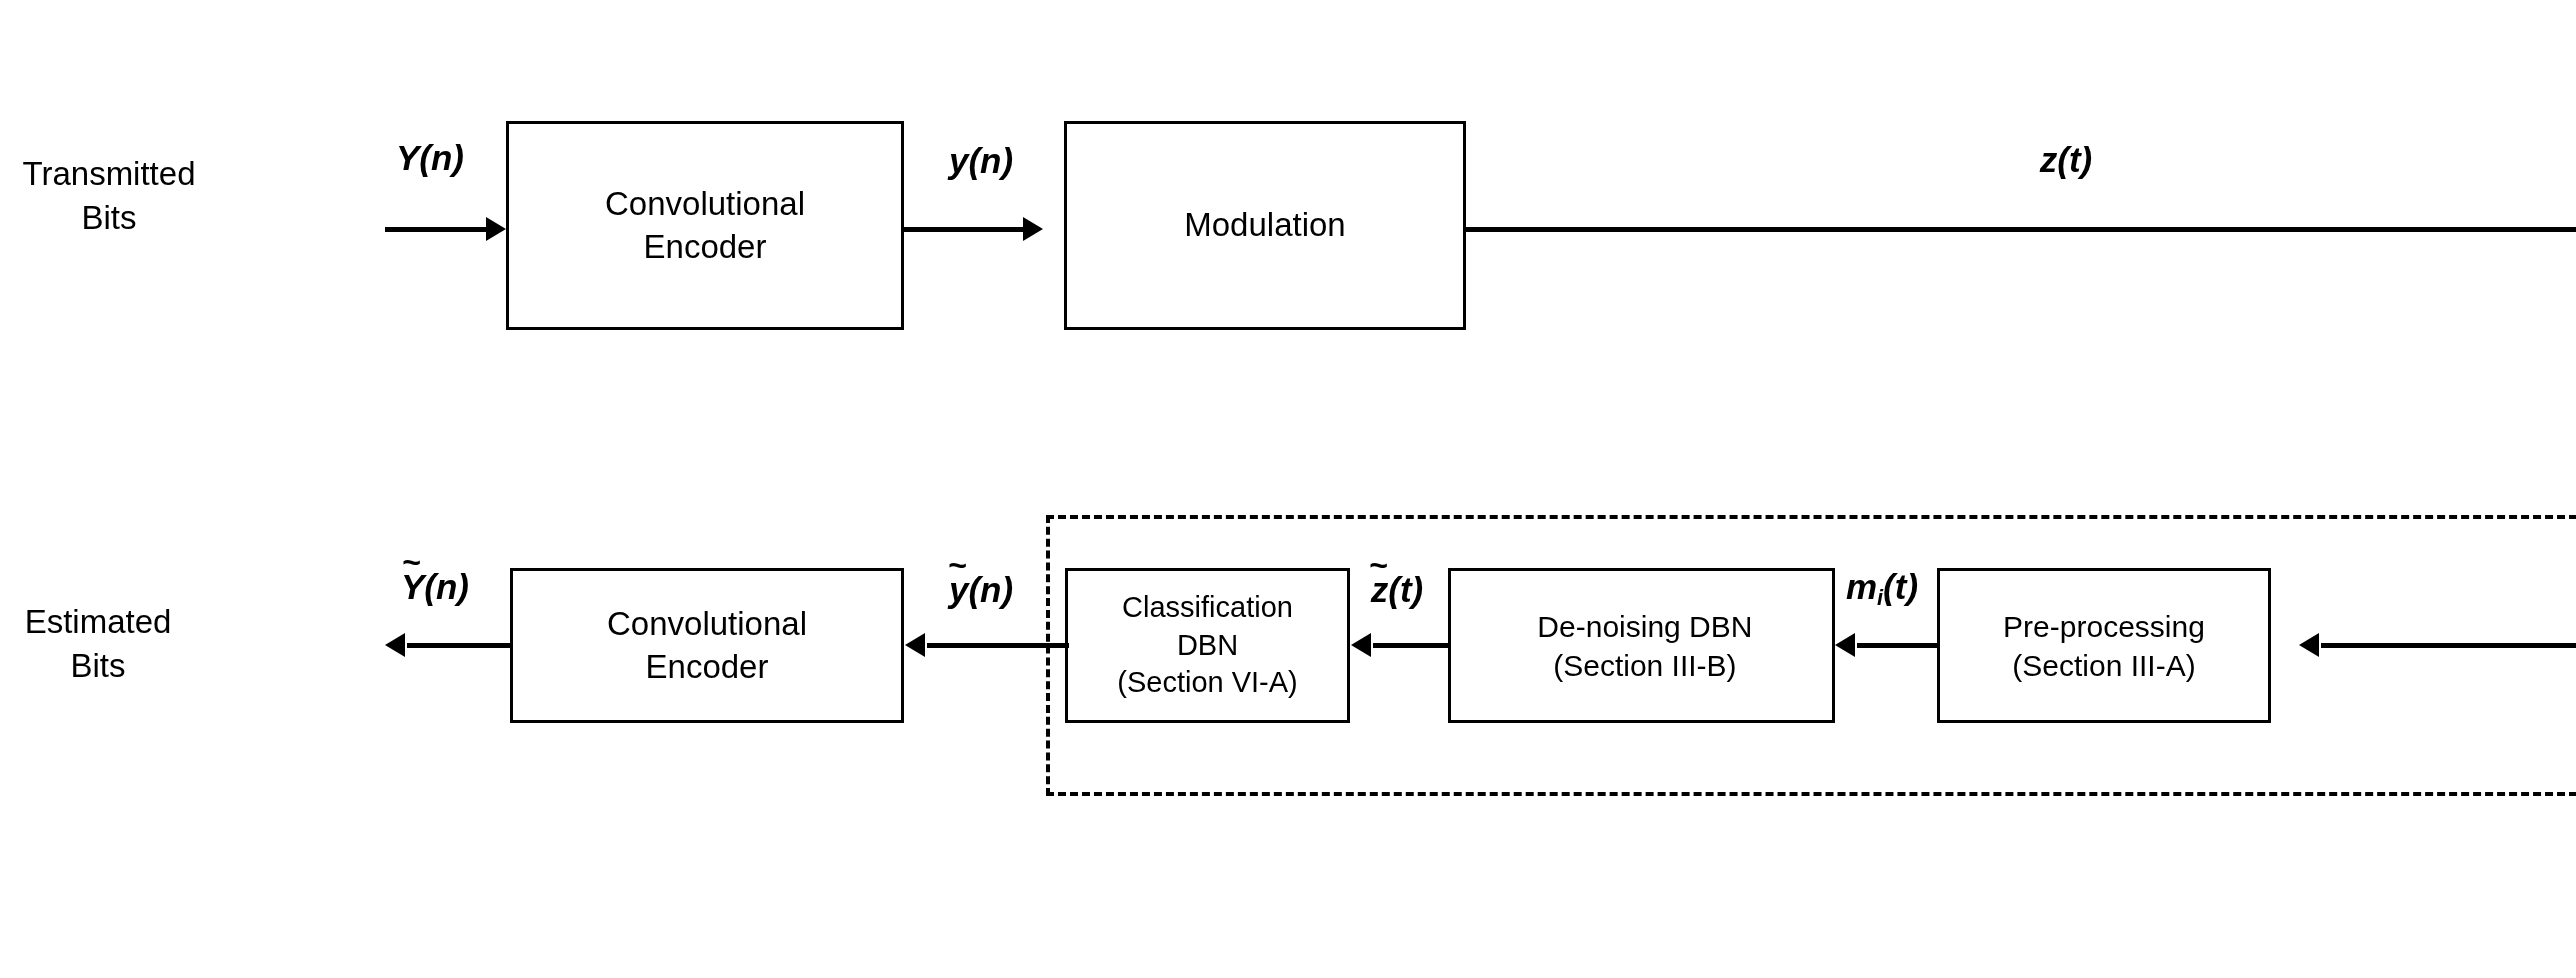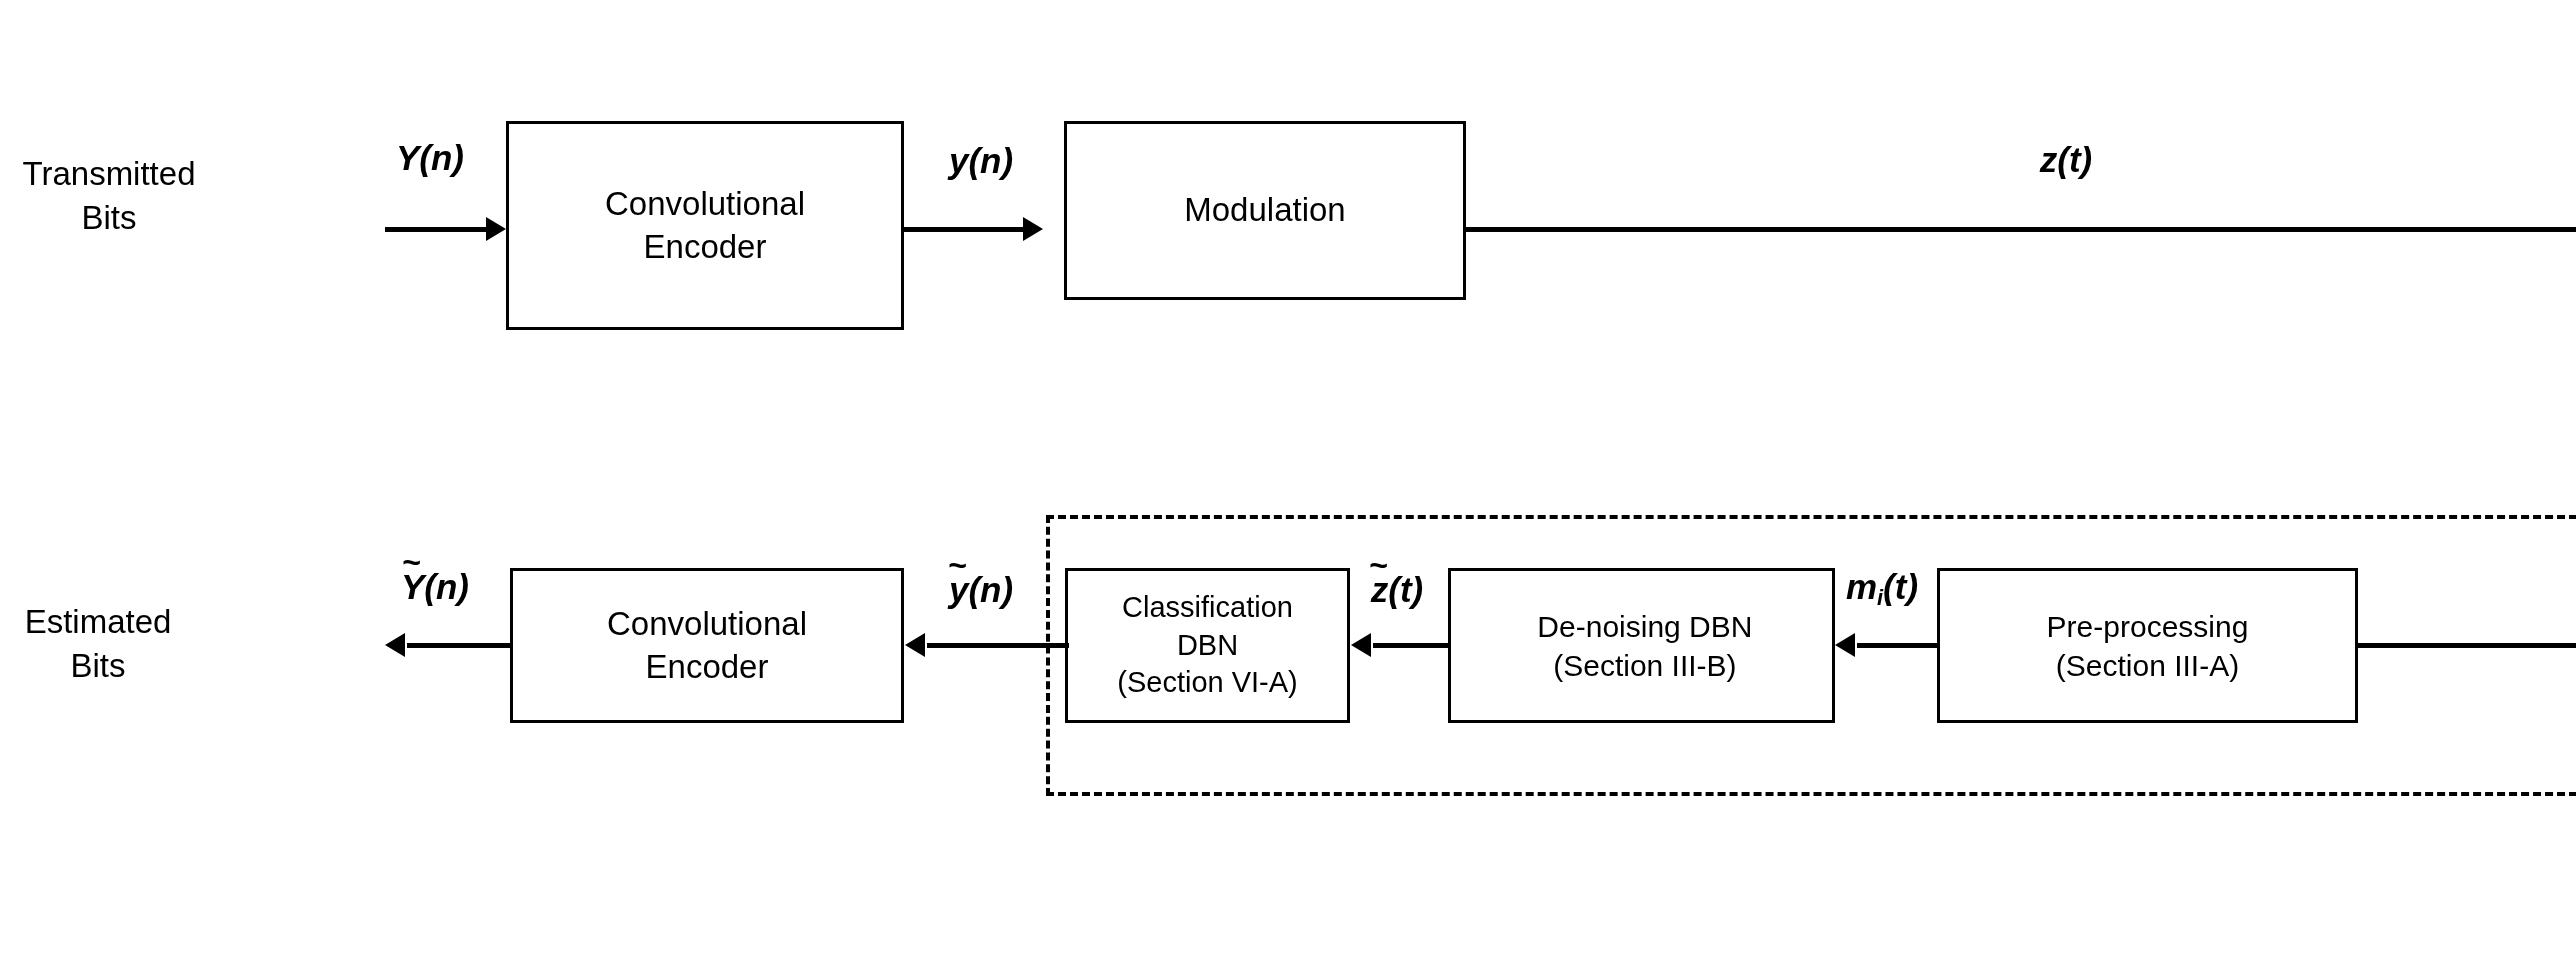--- a/index.html
+++ b/index.html
@@ -137,7 +137,7 @@
   <div class="hline" style="left:904px; top:227px; width:121px;"></div>
   <div class="arrow-r" style="left:1023px; top:217px;"></div>
 
-  <div class="block" style="left:1064px; top:121px; width:402px; height:179px;">
+  <div class="block" style="left:1064px; top:121px; width:402px; height:209px;">
     <span class="ln">Modulation</span>
   </div>
 

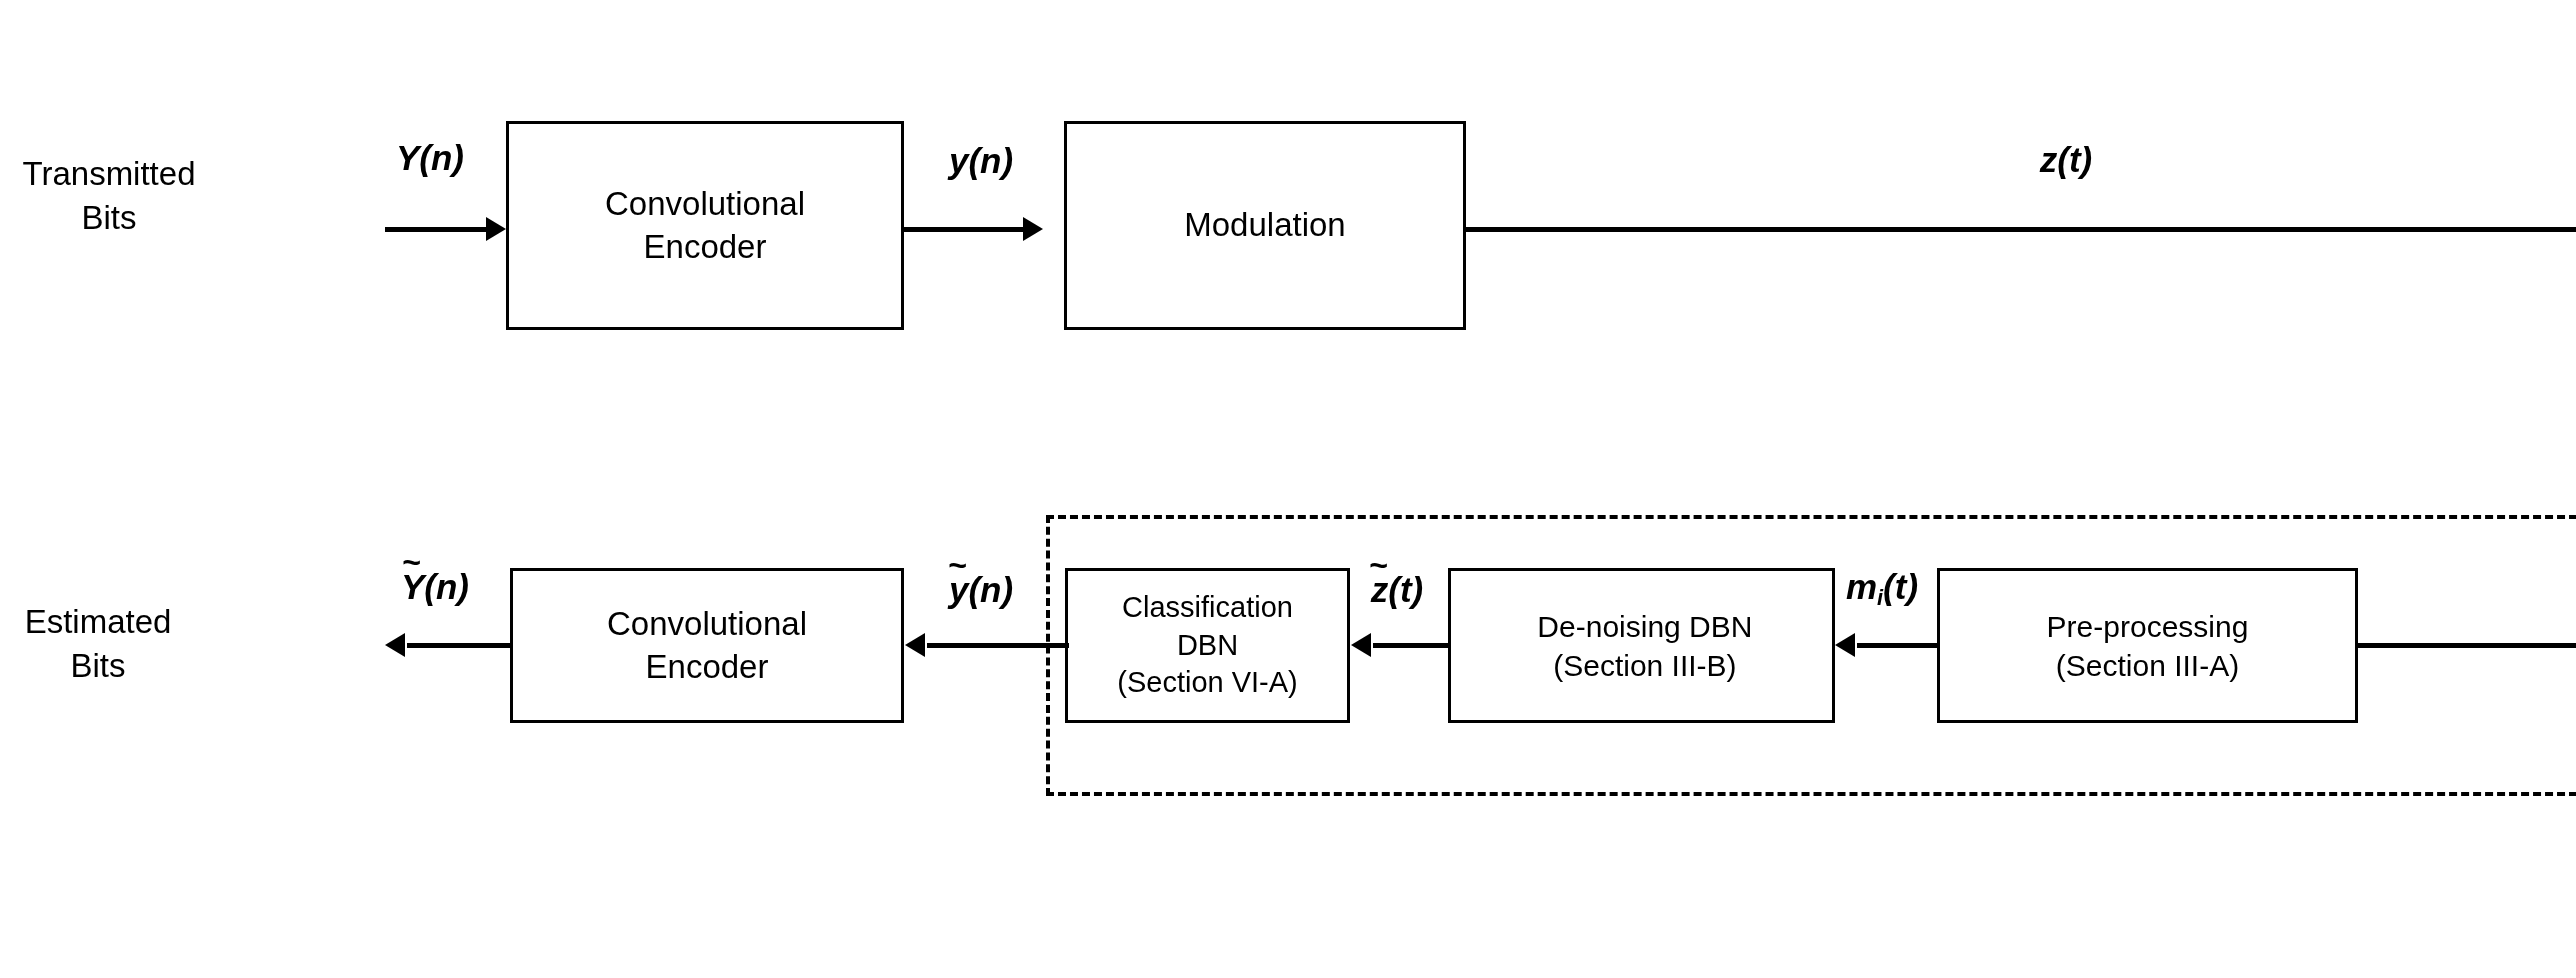--- a/index.html
+++ b/index.html
@@ -150,7 +150,7 @@
 
   <div class="dashbox" style="left:1046px; top:515px; width:1579px; height:281px;"></div>
 
-  <div class="block" style="left:1937px; top:568px; width:421px; height:155px; font-size:30px;">
+  <div class="block" style="left:1937px; top:568px; width:334px; height:155px; font-size:30px;">
     <span class="ln">Pre-processing</span>
     <span class="ln">(Section III-A)</span>
   </div>

